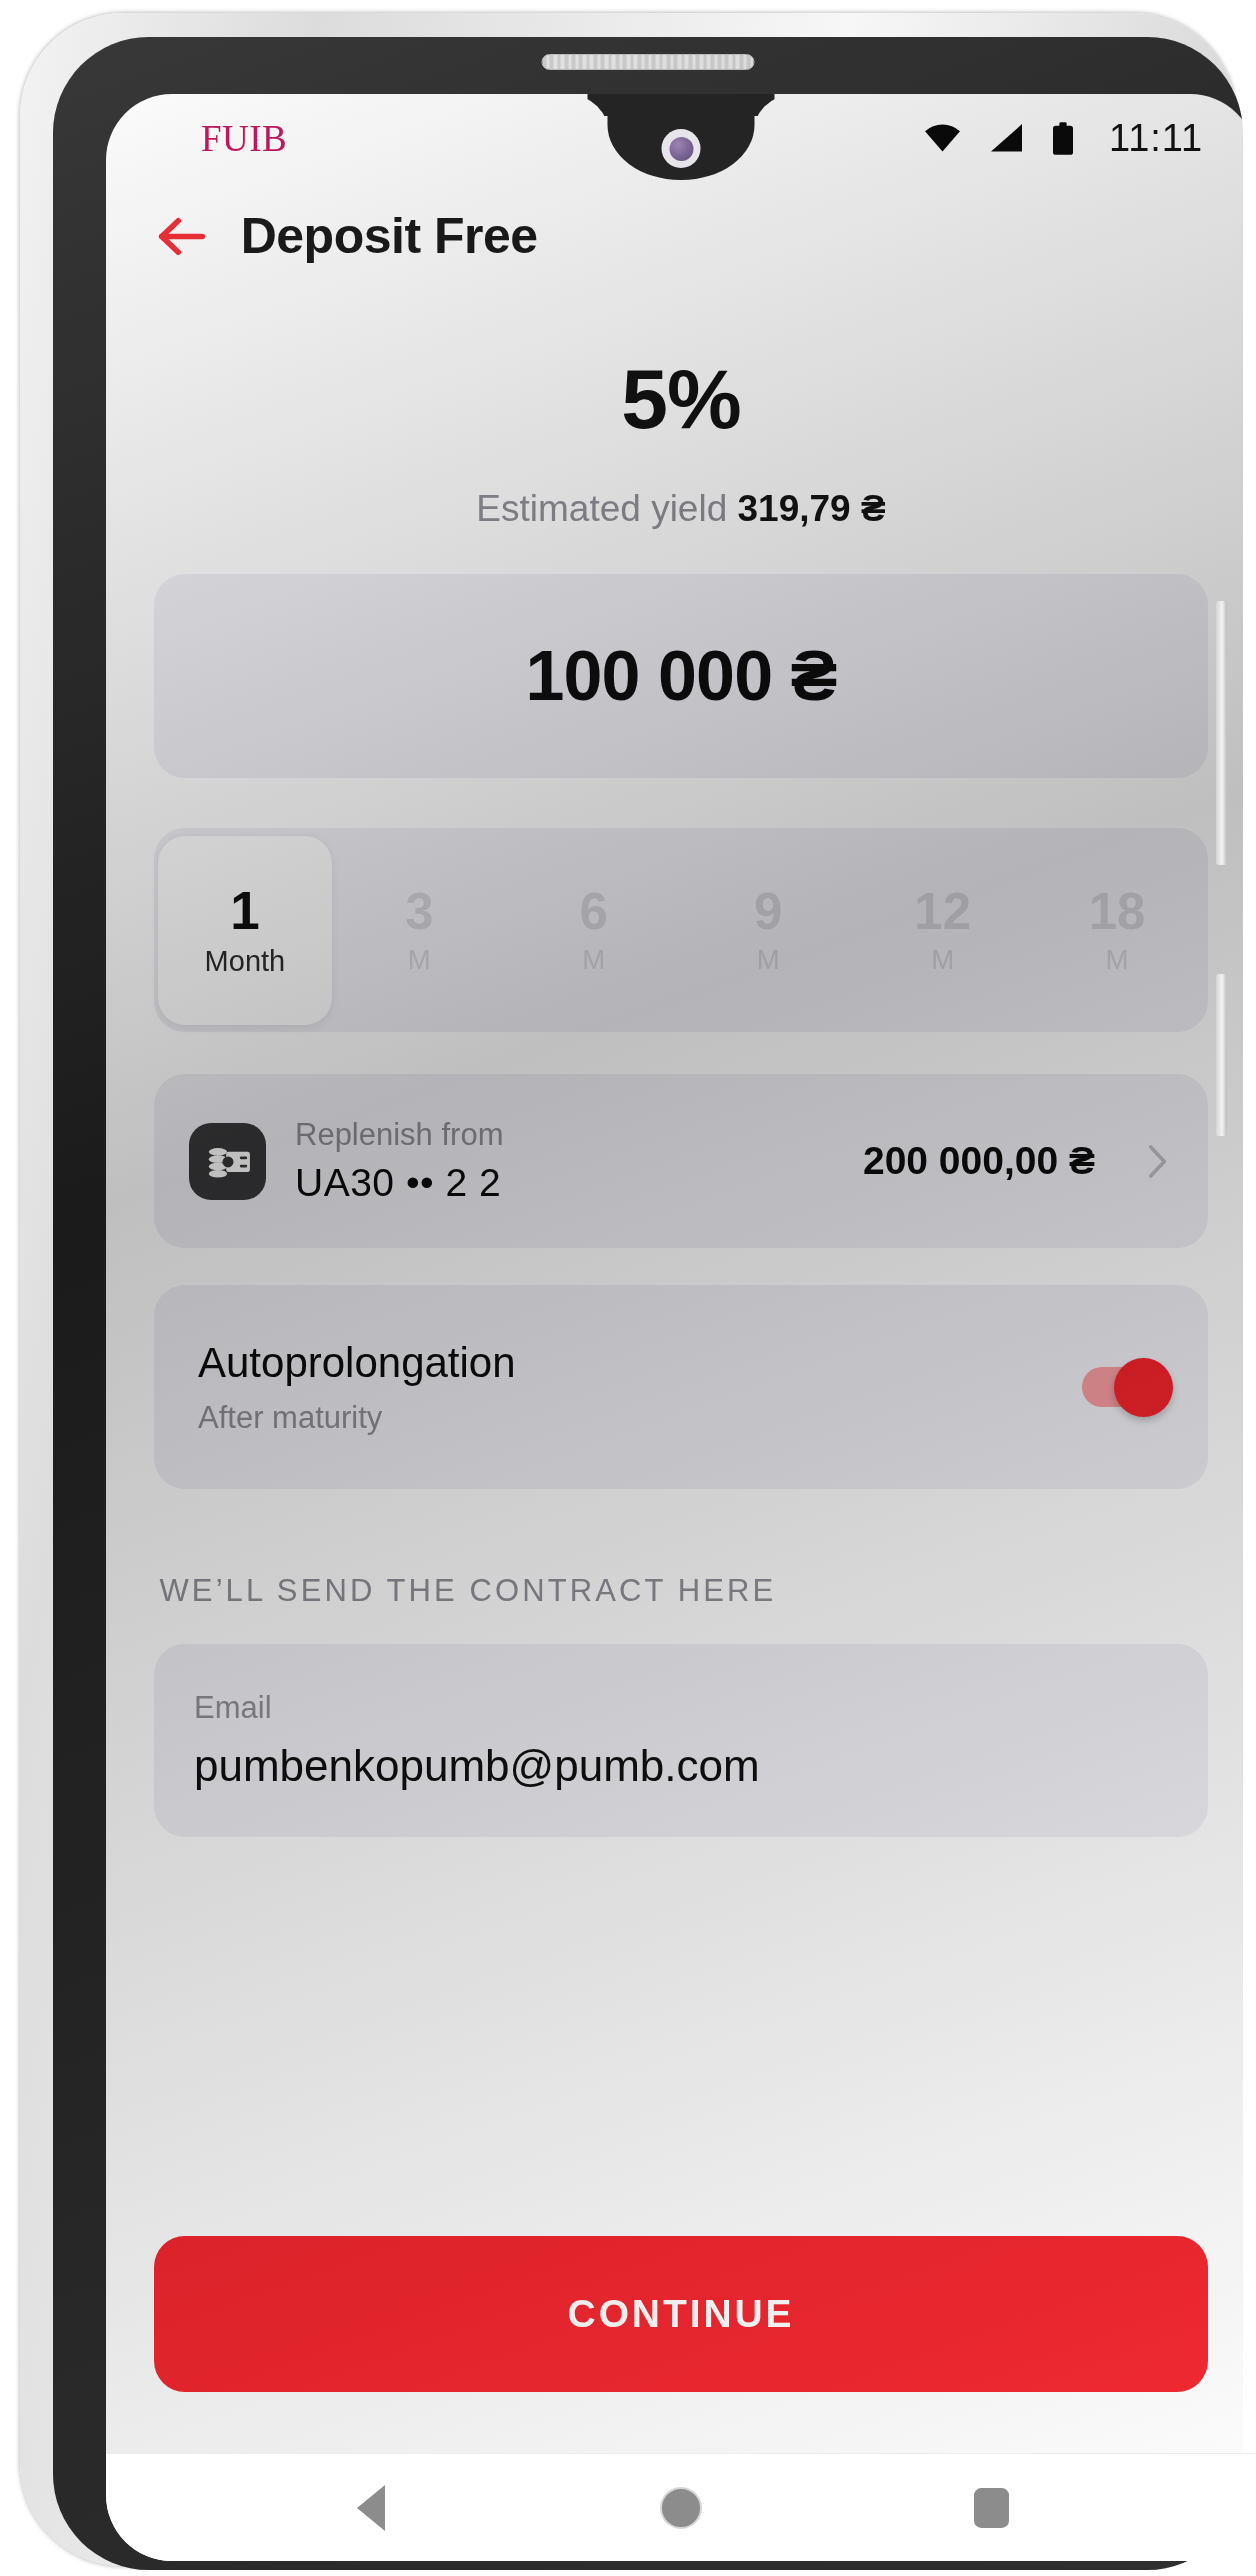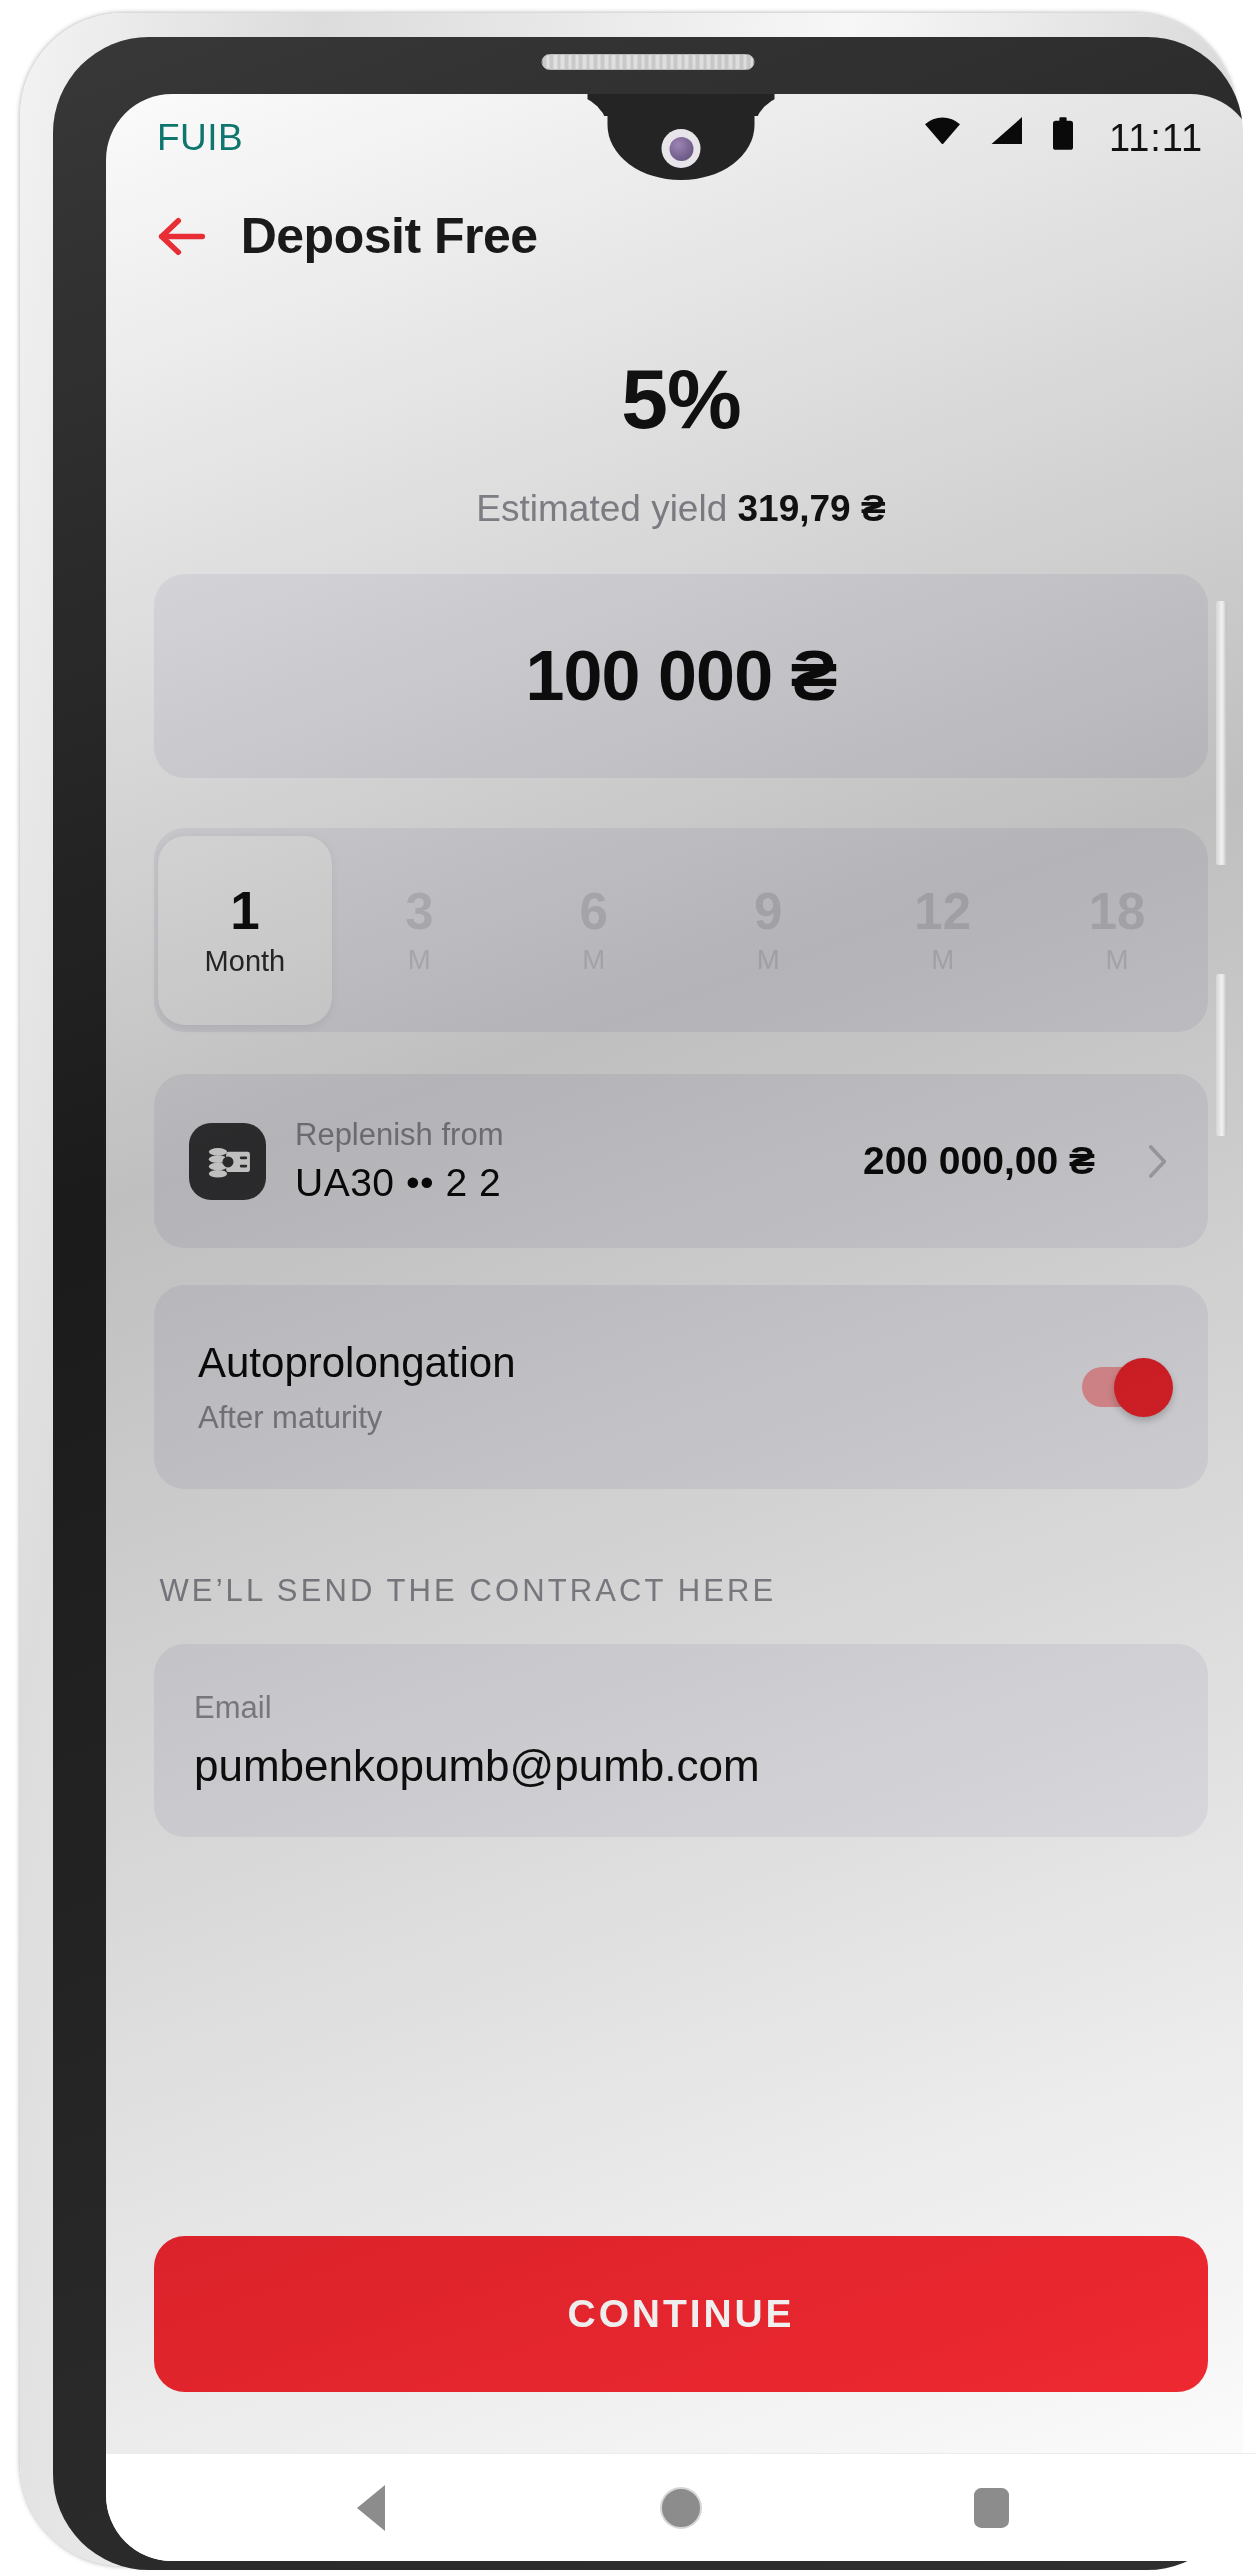--- a/index.html
+++ b/index.html
@@ -97,8 +97,9 @@
     z-index:20;
   }
   .carrier{
-    font-size:37px; font-weight:400; color:#0f766e; letter-spacing:0.5px;
-    font-family:Liberation Sans, sans-serif;
+    font-size:37px; font-weight:400; color:#be185d; letter-spacing:0.5px;
+    font-family:Liberation Serif, serif;
+    margin-left:44px;
   }
   .status-right{ display:flex; align-items:flex-start; gap:31px; }
   .ico-wifi{ width:35px;height:27.6px; display:block; }

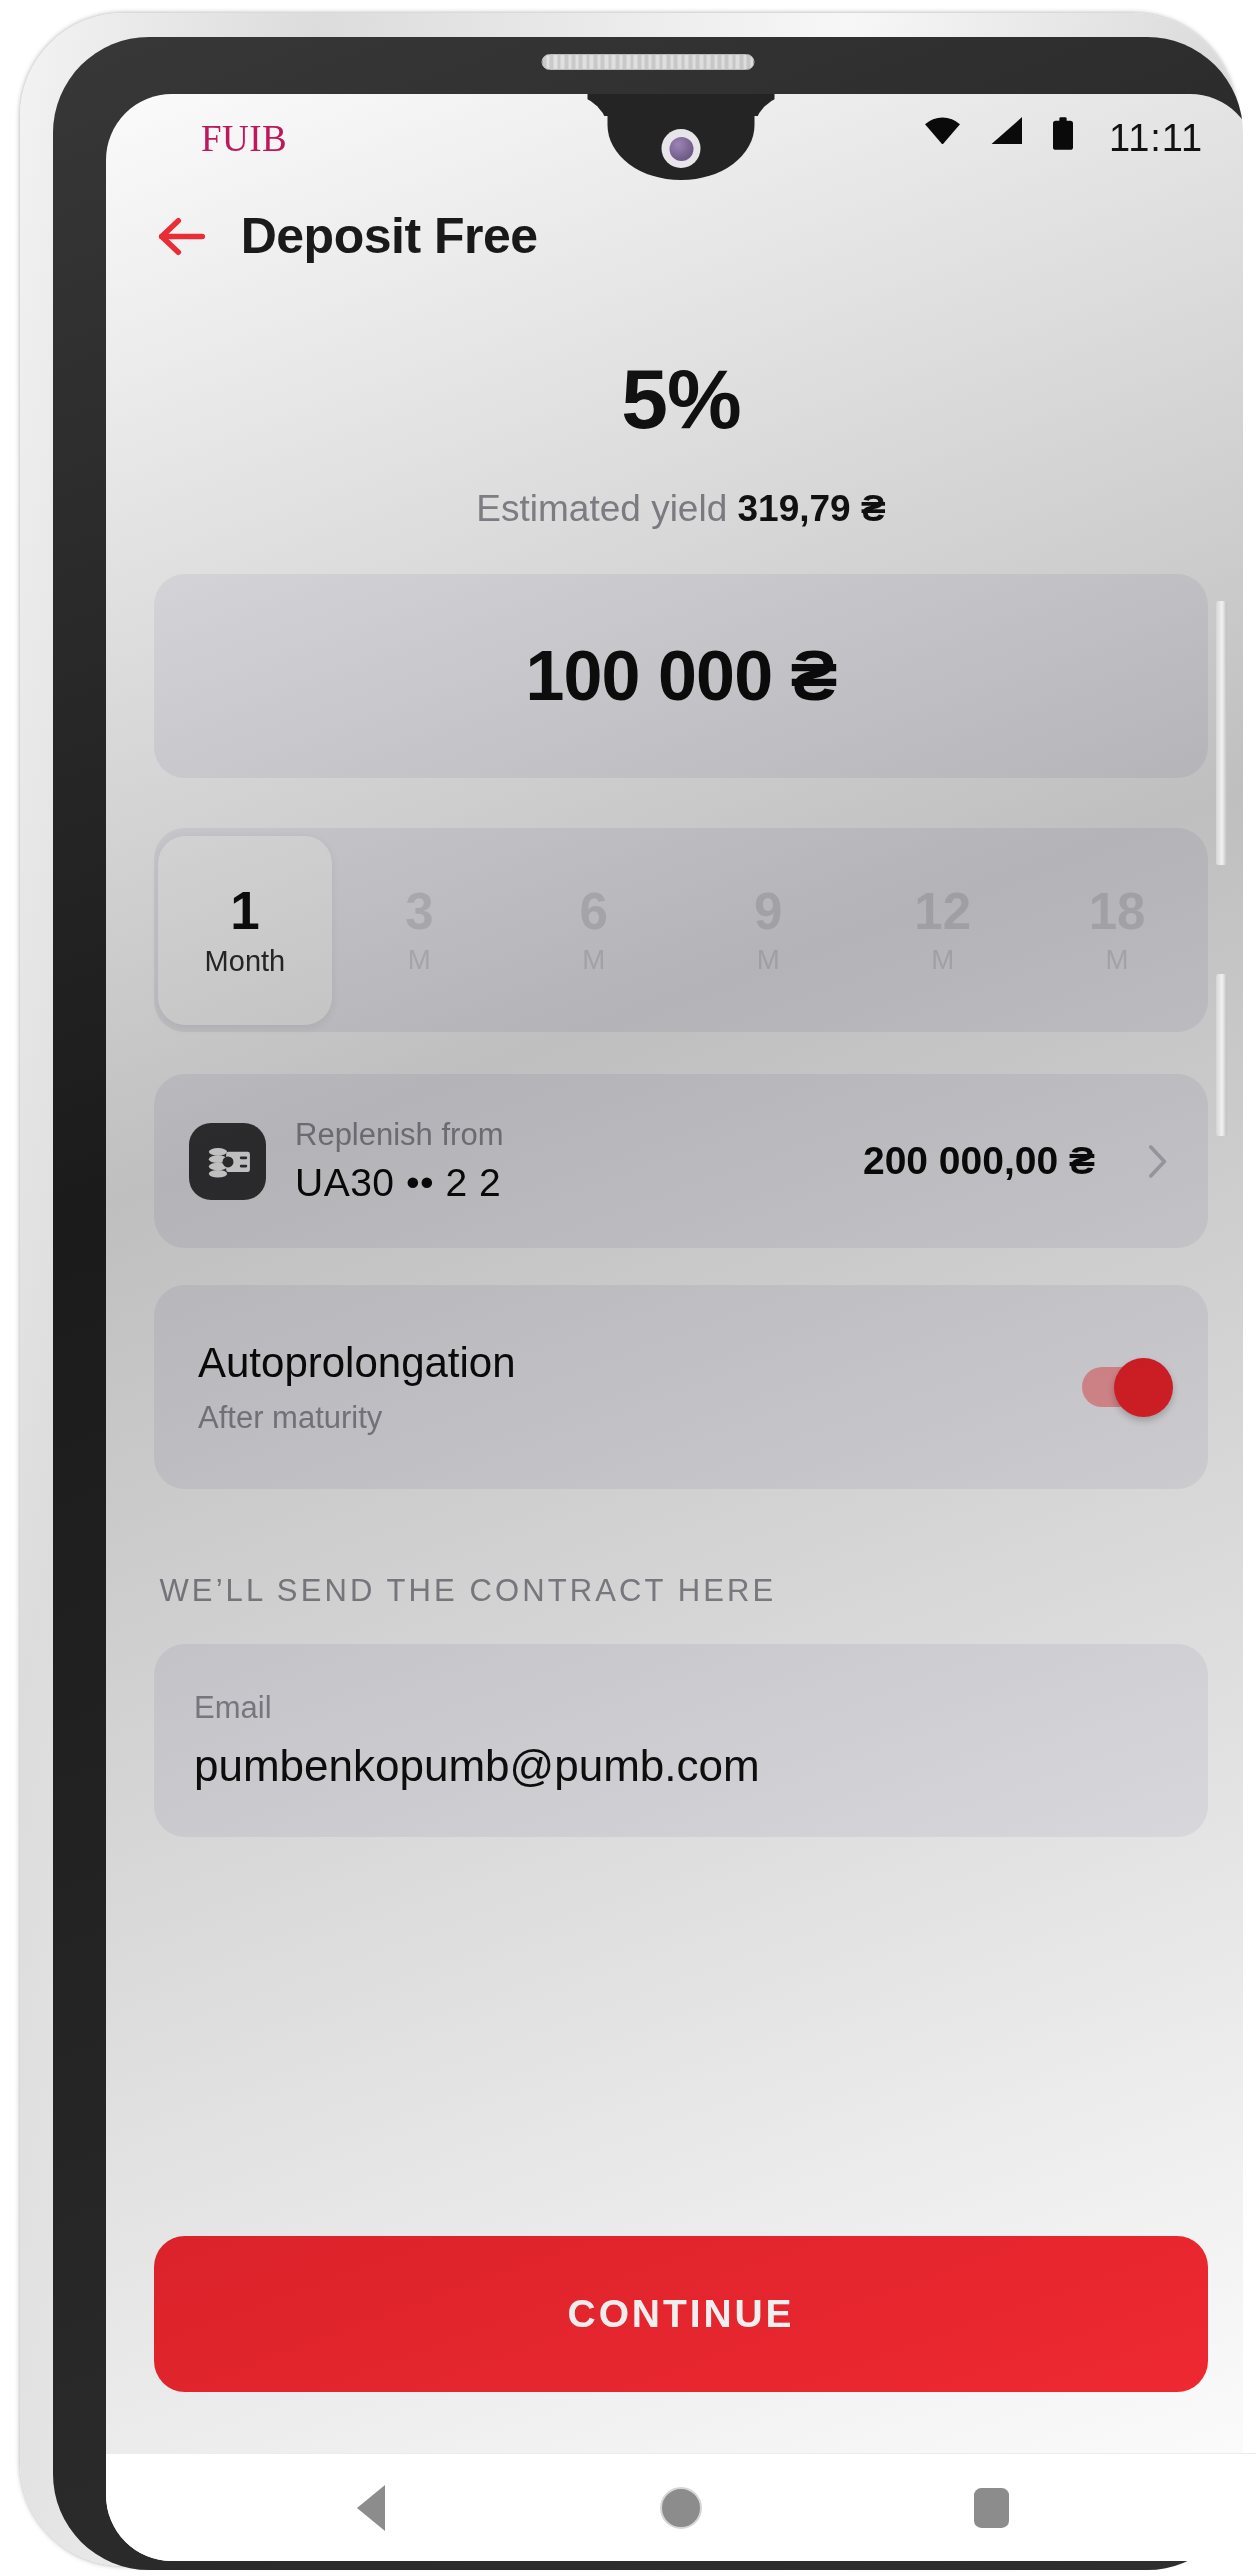--- a/index.html
+++ b/index.html
@@ -101,7 +101,7 @@
     font-family:Liberation Serif, serif;
     margin-left:44px;
   }
-  .status-right{ display:flex; align-items:flex-start; gap:31px; }
+  .status-right{ display:flex; align-items:center; gap:31px; }
   .ico-wifi{ width:35px;height:27.6px; display:block; }
   .ico-signal{ width:31px;height:27.6px; display:block; }
   .ico-batt{ width:20px;height:33px; display:block; }

